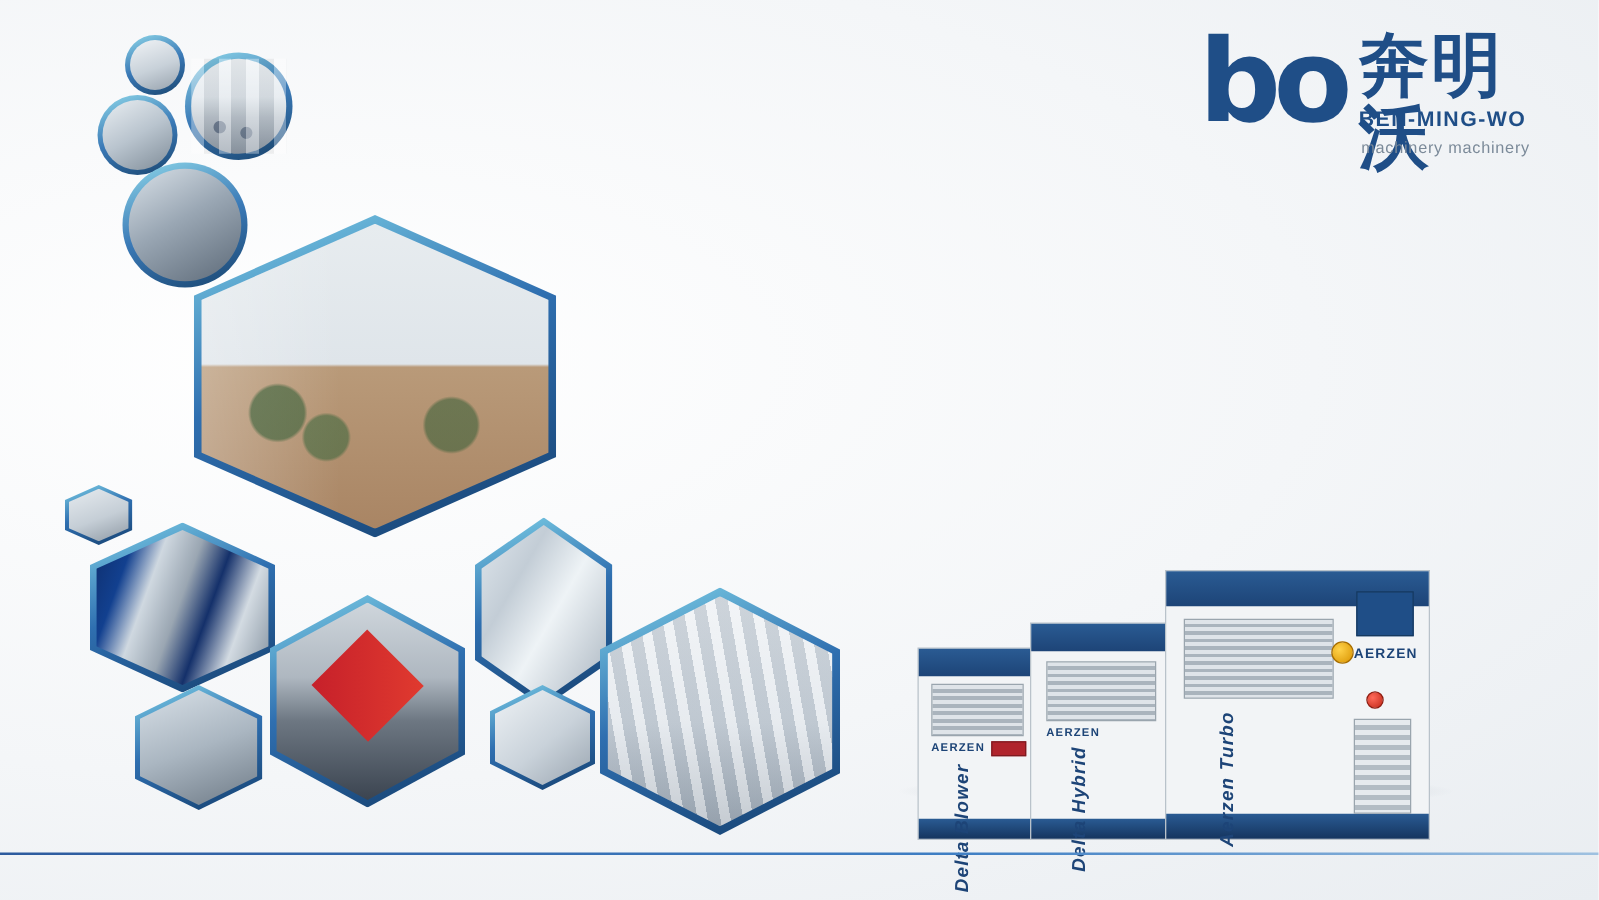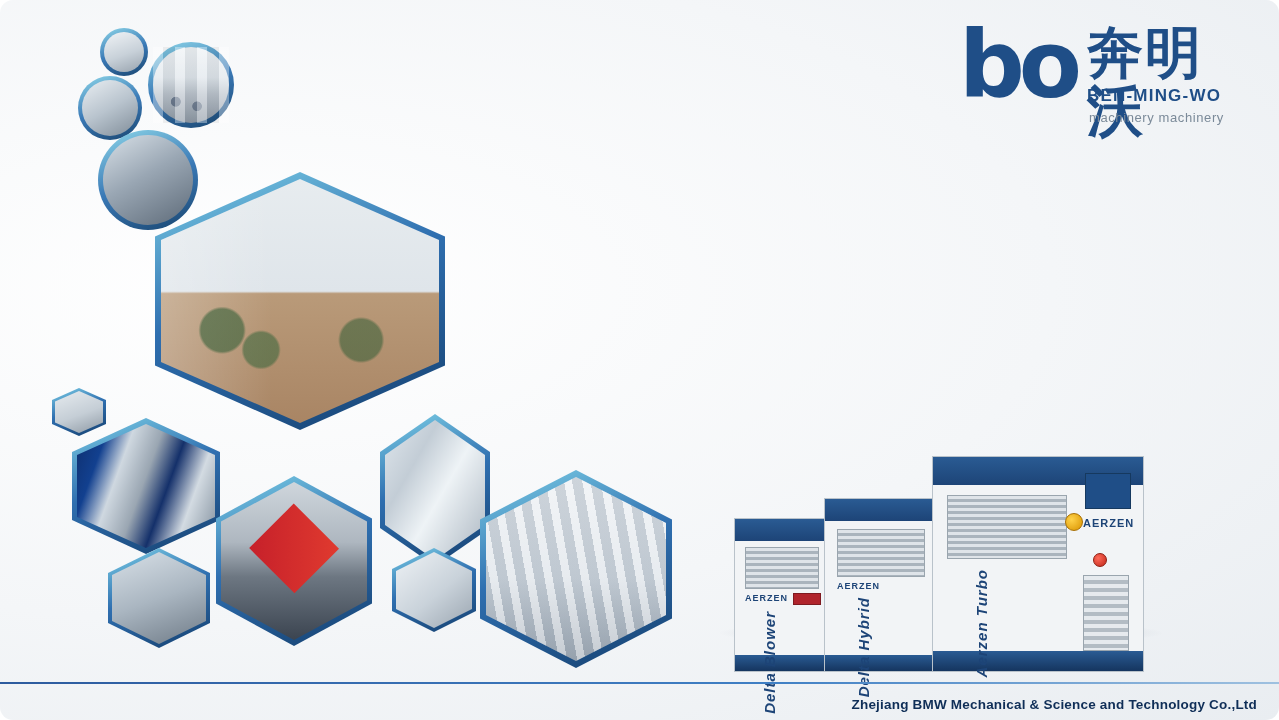--- a/index.html
+++ b/index.html
@@ -14,7 +14,6 @@
     background:
       radial-gradient(ellipse at 20% 40%, #ffffff 0%, #f4f6f8 55%, #e9edf1 100%);
     overflow:hidden;
-    border-radius:13px;
   }
   
   .logo{

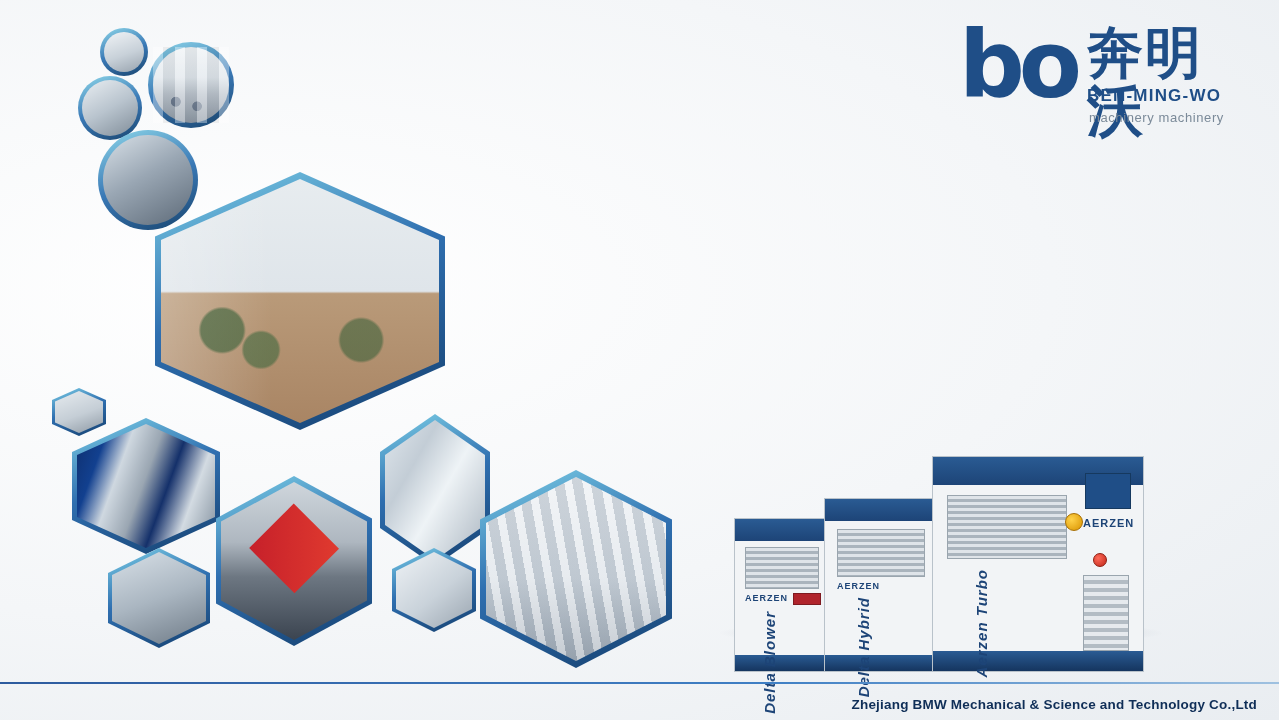--- a/index.html
+++ b/index.html
@@ -205,7 +205,6 @@
   </div>
 
   <div class="footer-rule"></div>
-  <div class="footer-text">Zhejiang BMW Mechanical &amp; Science and Technology Co.,Ltd</div>
 
 </div>
 

